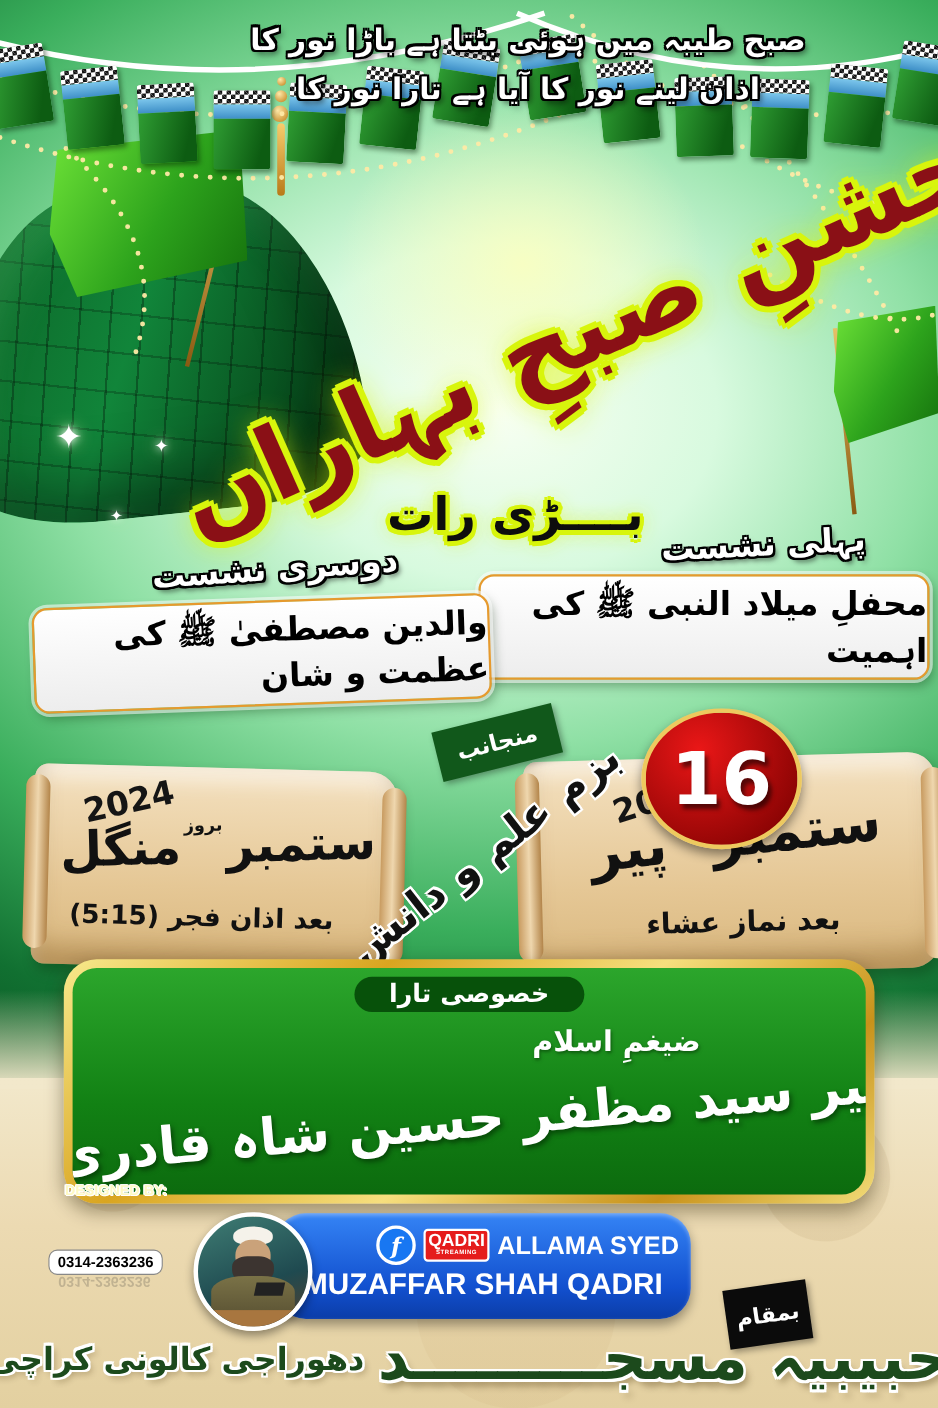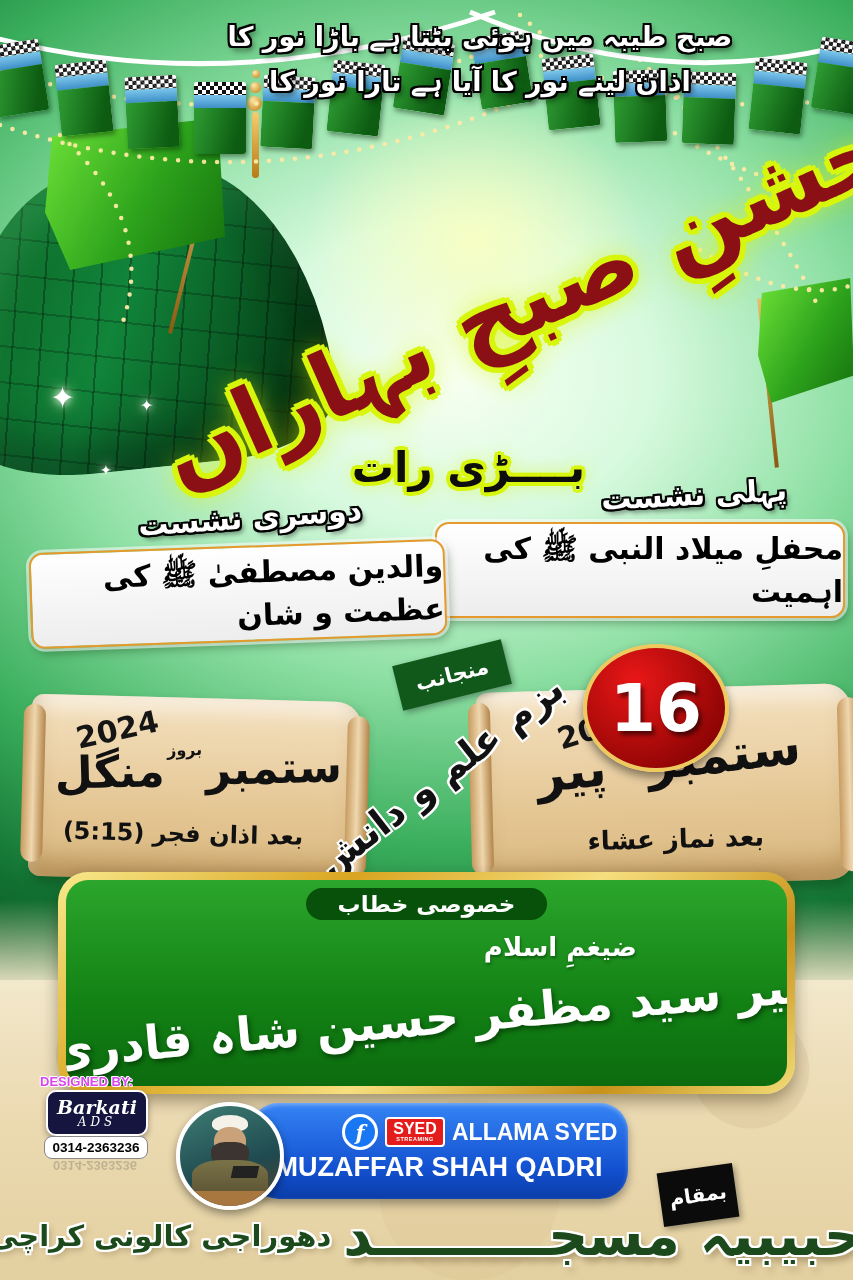--- a/index.html
+++ b/index.html
@@ -388,7 +388,7 @@
 
   <div class="speech">
     <div class="speech-inner">
-      <div class="speech-badge">خصوصی خطاب</div>
+      <div class="speech-badge">خصوصی تارا</div>
       <div class="honorific">ضیغمِ اسلام</div>
       <div class="speaker-name">پیر سید مظفر حسین شاہ قادری</div>
     </div>

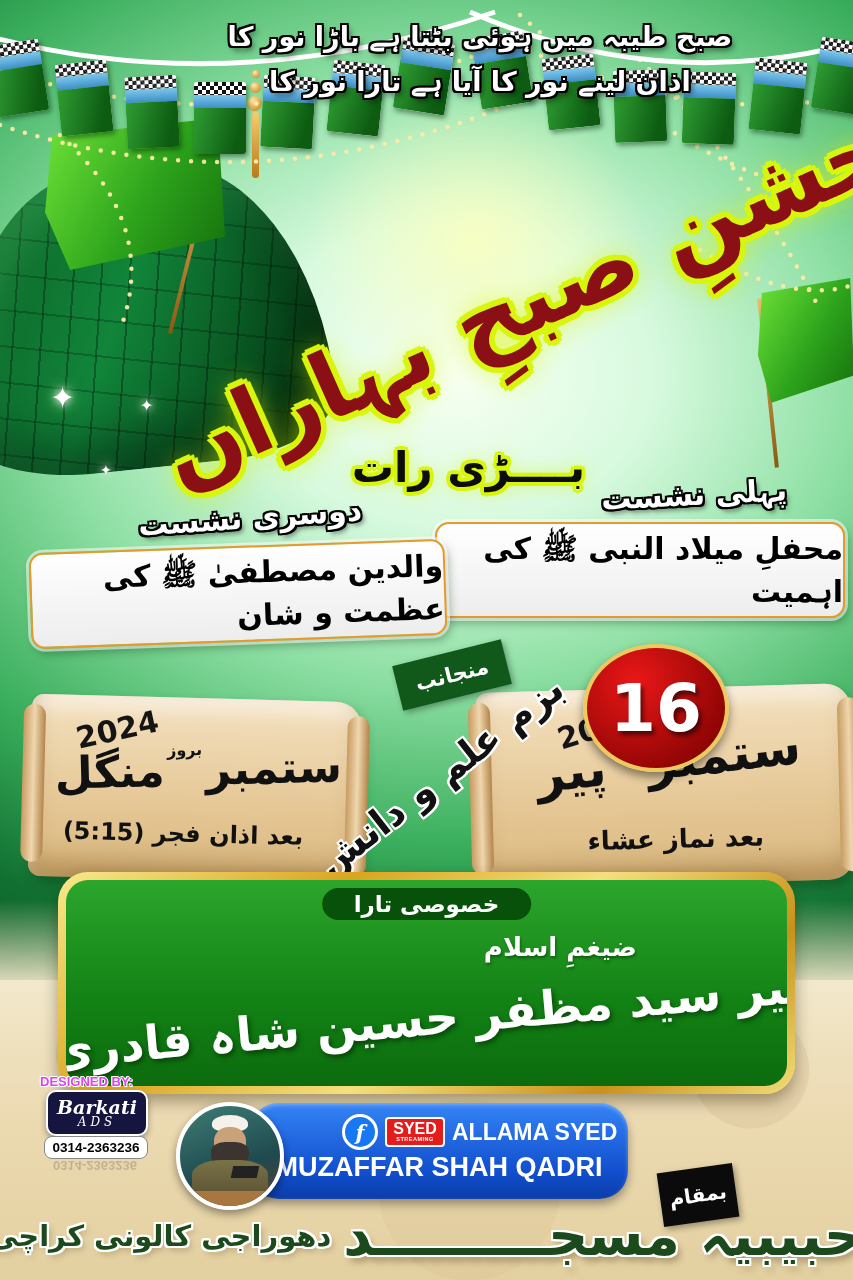--- a/index.html
+++ b/index.html
@@ -161,8 +161,8 @@
     text-shadow:2px 3px 5px rgba(0,40,0,.6);}
 
   
-  .designed-label{position:absolute;left:40px;top:1074px;width:112px;z-index:9;text-align:left;
-    font-family:"Liberation Sans",sans-serif;font-weight:bold;font-size:13px;color:#d946ef;
+  .designed-label{position:absolute;left:40px;top:1074px;width:112px;z-index:9;text-align:right;
+    font-family:"Liberation Sans",sans-serif;font-weight:bold;font-size:13px;color:#fef9c3;
     text-shadow:1px 0 #fff,-1px 0 #fff,0 1px #fff,0 -1px #fff,1px 1px #fff,-1px -1px #fff;}
   .brand-box{position:absolute;left:46px;top:1090px;width:98px;height:42px;z-index:9;
     background:#15153f;border:2px solid #fff;border-radius:10px;

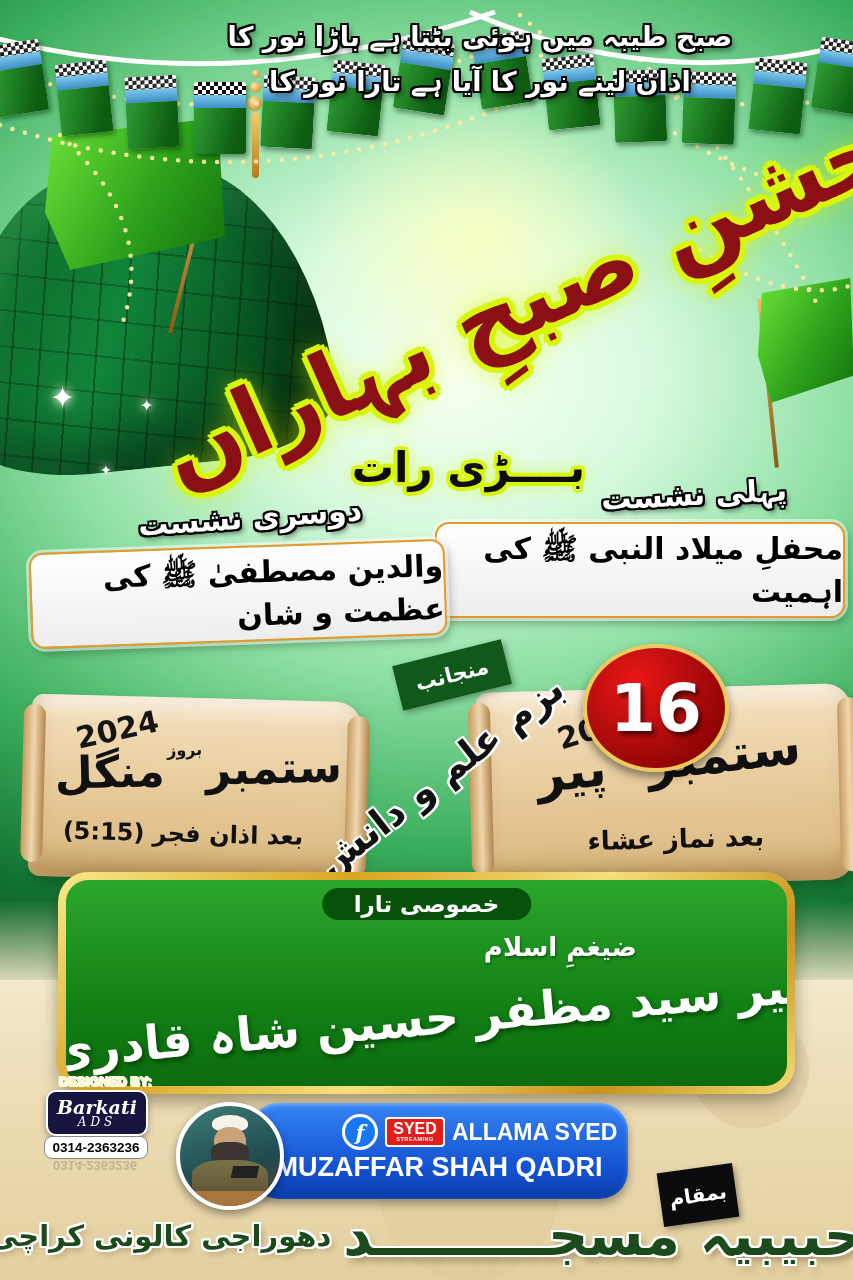--- a/index.html
+++ b/index.html
@@ -395,10 +395,6 @@
   </div>
 
   <div class="designed-label">DESIGNED BY:</div>
-  <div class="brand-box">
-    <div class="brand1">Barkati</div>
-    <div class="brand2">ADS</div>
-  </div>
   <div class="phone-box">0314-2363236</div>
   <div class="phone-reflect">0314-2363236</div>
 

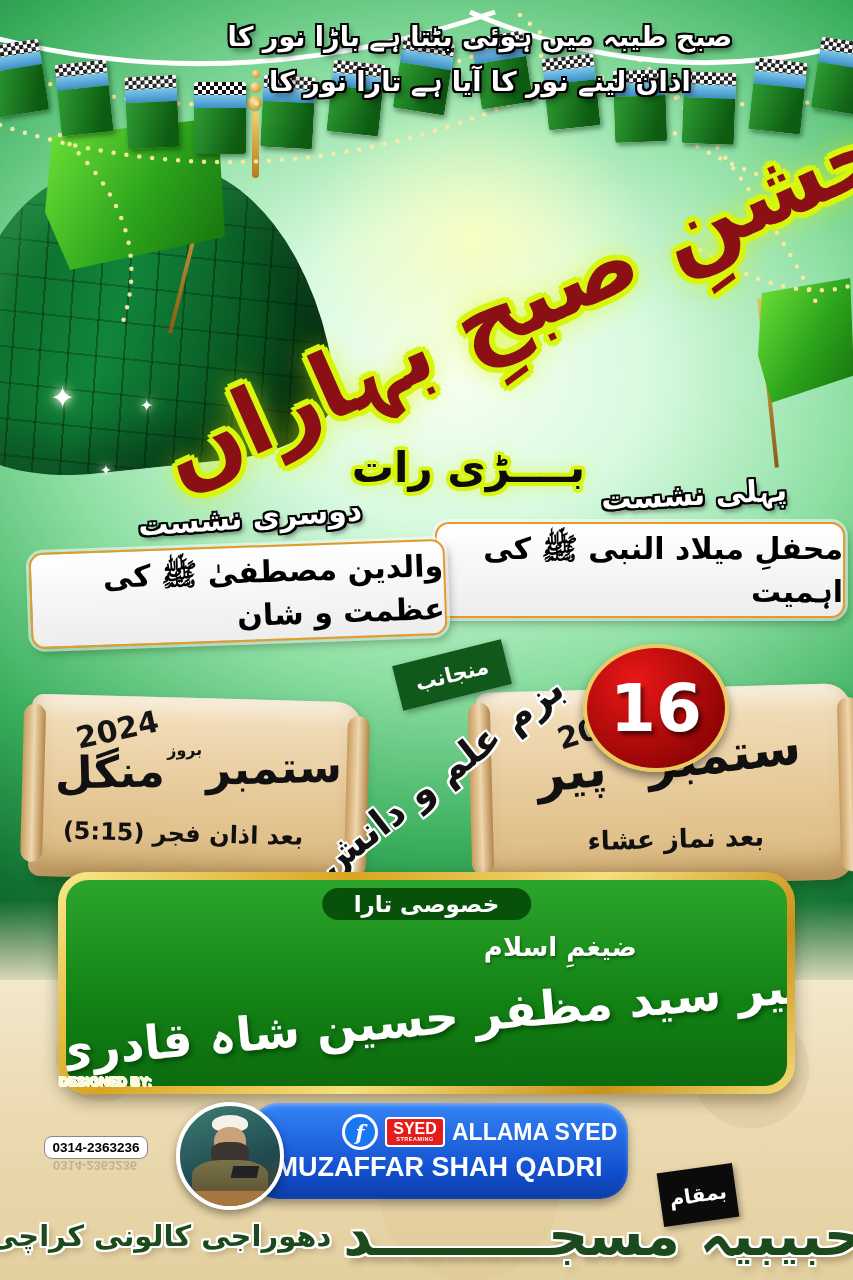--- a/index.html
+++ b/index.html
@@ -402,7 +402,7 @@
     <div class="lb-row">
       <div class="fb-circle">f</div>
       <div class="live-badge">
-        <div class="live-word">SYED</div>
+        <div class="live-word">QADRI</div>
         <div class="streaming-word">STREAMING</div>
       </div>
       <div class="lb-line1">ALLAMA SYED</div>

